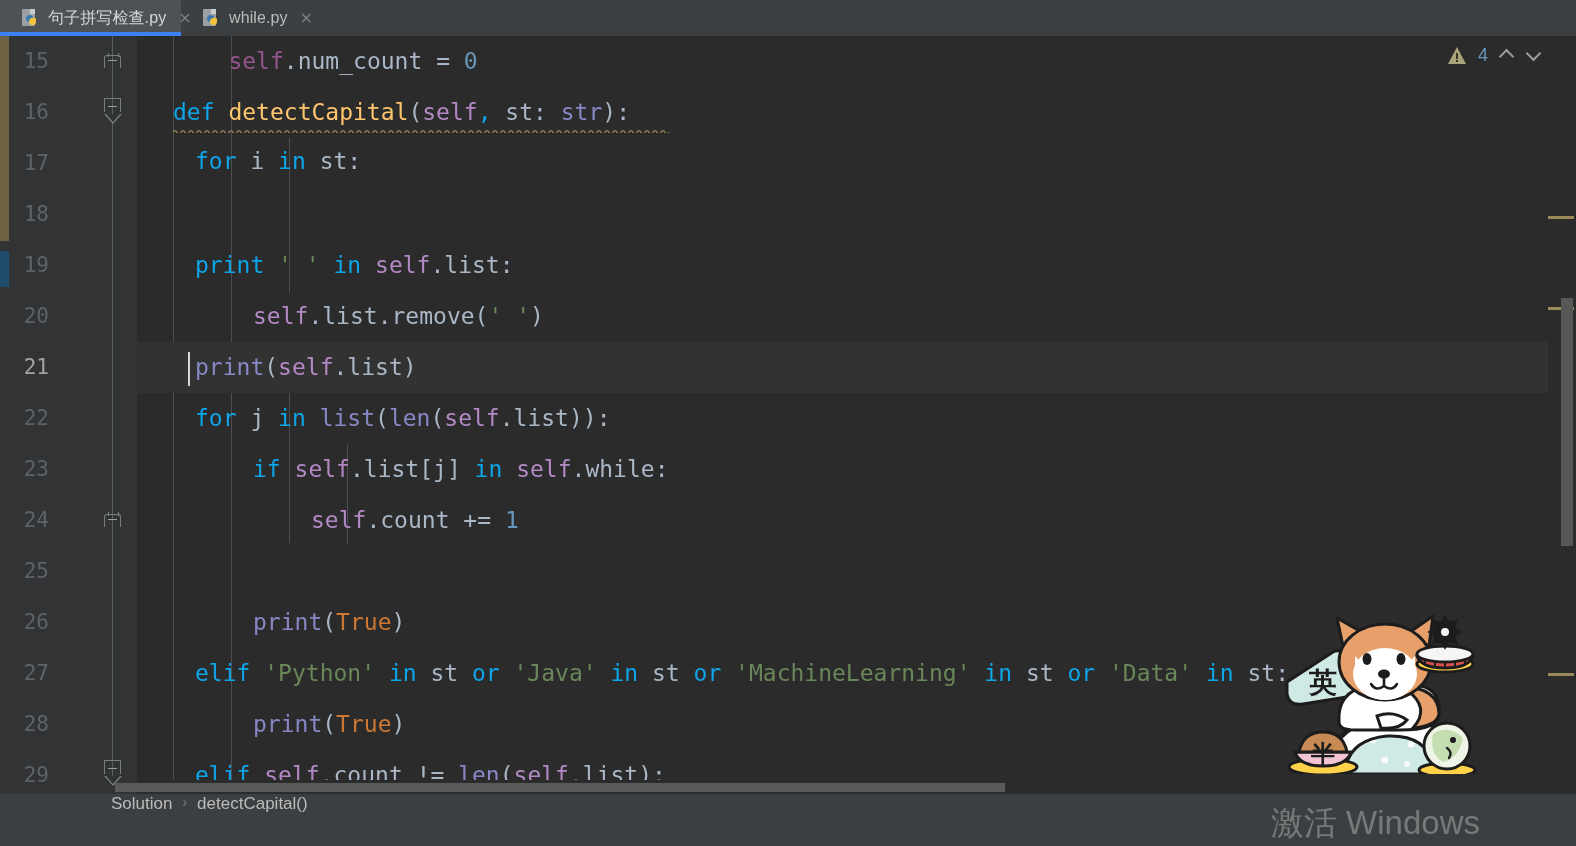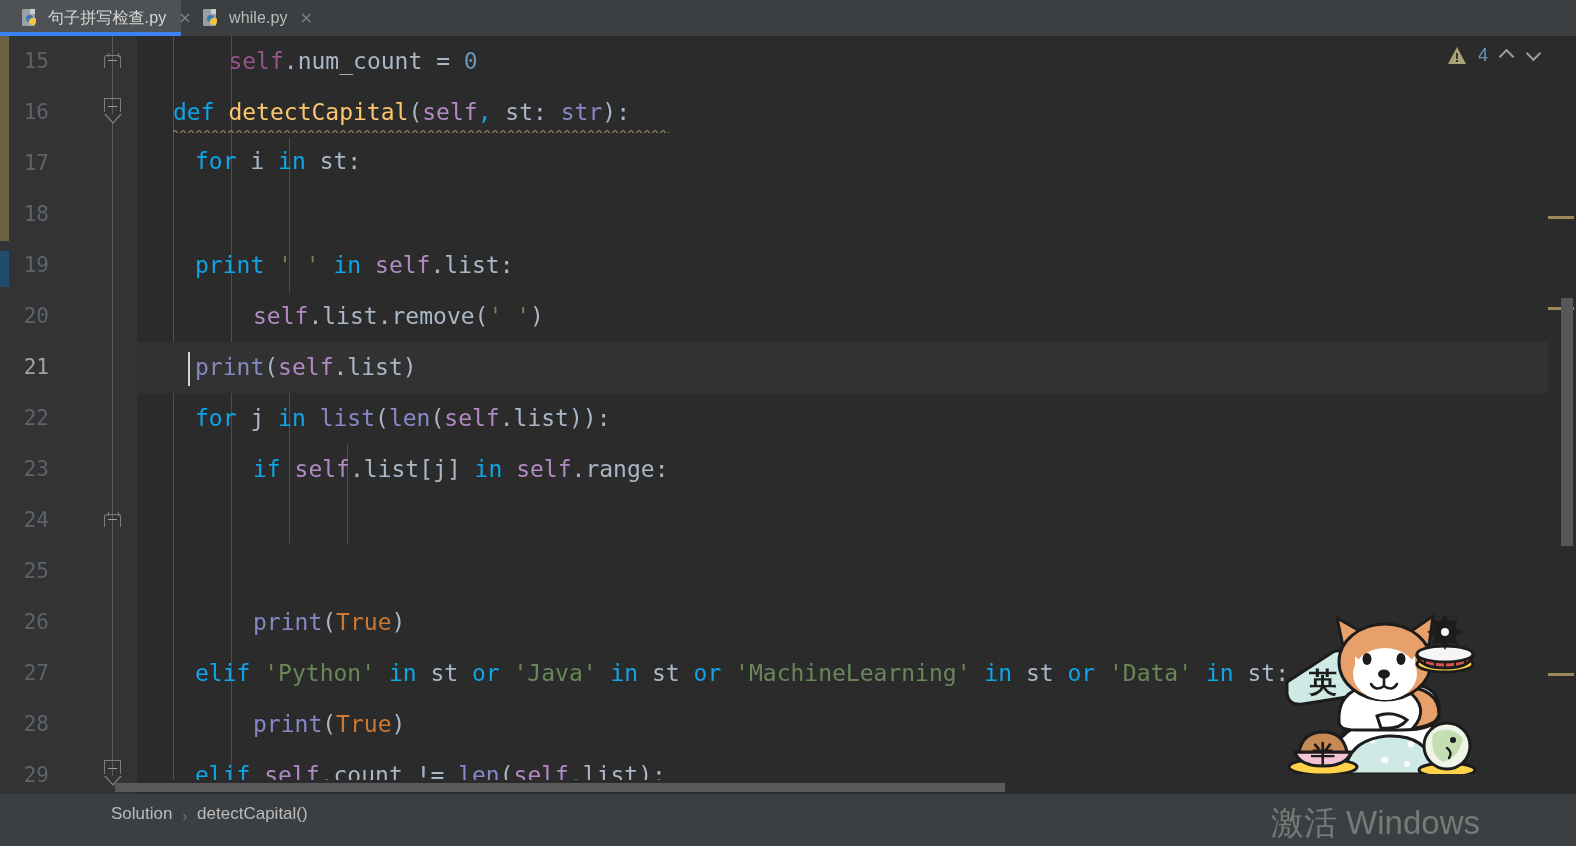--- a/index.html
+++ b/index.html
@@ -353,7 +353,7 @@
       </div>
 
       <div class="crow" style="top:408px">
-        <div class="txt" style="left:116px"><span class="kw">if </span><span class="selfm">self</span><span class="punct">.</span><span class="def">list</span><span class="punct">[</span><span class="def">j</span><span class="punct">] </span><span class="kw">in </span><span class="selfm">self</span><span class="punct">.</span><span class="def">range</span><span class="punct">:</span></div>
+        <div class="txt" style="left:116px"><span class="kw">if </span><span class="selfm">self</span><span class="punct">.</span><span class="def">list</span><span class="punct">[</span><span class="def">j</span><span class="punct">] </span><span class="kw">in </span><span class="selfm">self</span><span class="punct">.</span><span class="def">while</span><span class="punct">:</span></div>
       </div>
 
 

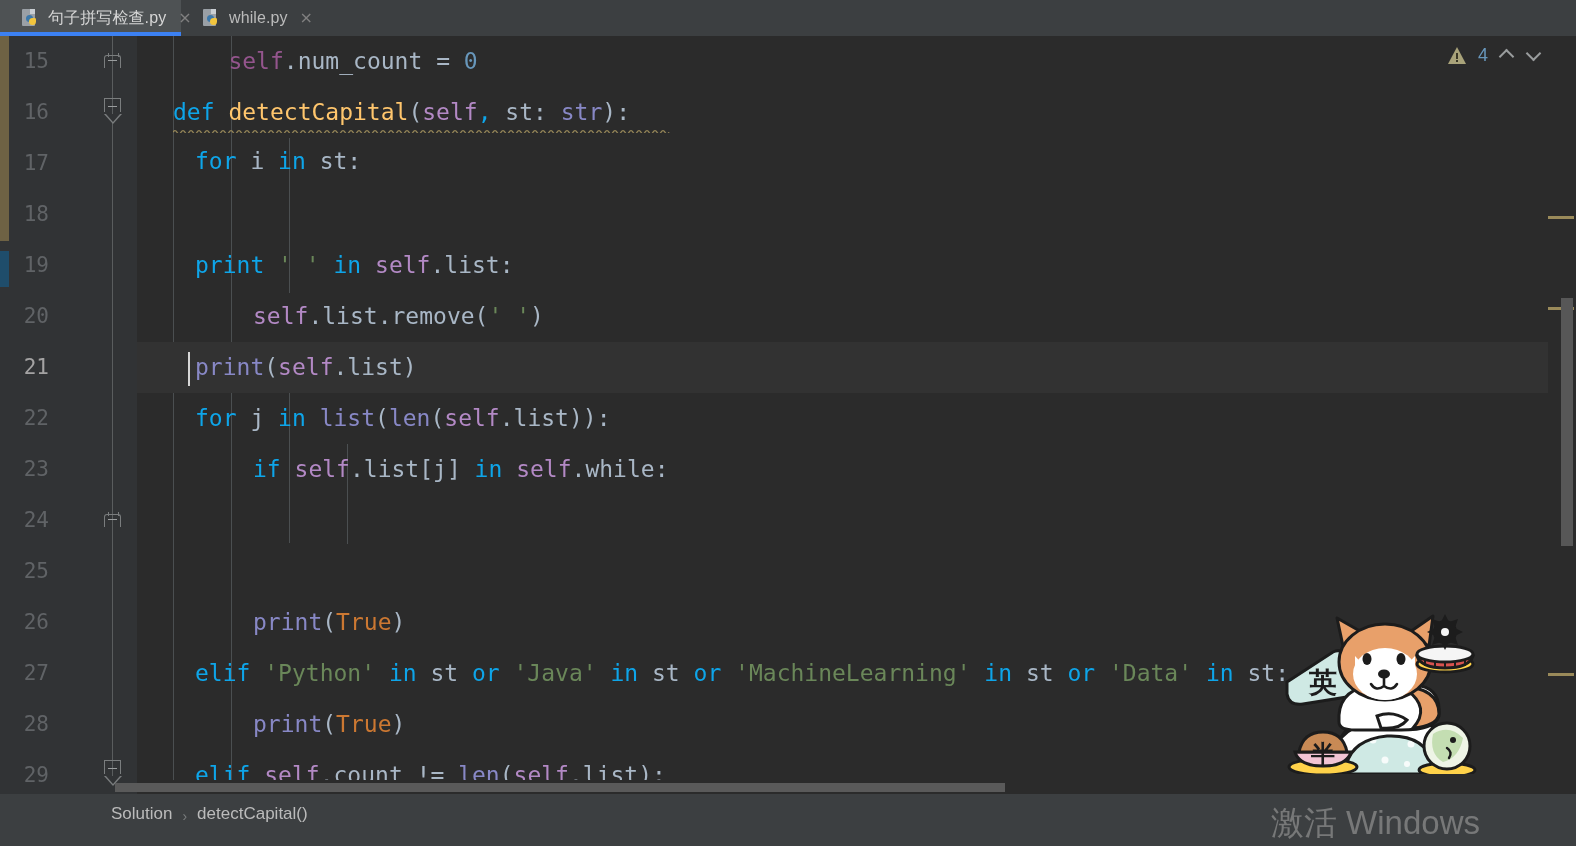--- a/index.html
+++ b/index.html
@@ -356,6 +356,9 @@
         <div class="txt" style="left:116px"><span class="kw">if </span><span class="selfm">self</span><span class="punct">.</span><span class="def">list</span><span class="punct">[</span><span class="def">j</span><span class="punct">] </span><span class="kw">in </span><span class="selfm">self</span><span class="punct">.</span><span class="def">while</span><span class="punct">:</span></div>
       </div>
 
+      <div class="crow" style="top:459px">
+        <div class="txt" style="left:174px"><span class="selfm">self</span><span class="punct">.</span><span class="def">count </span><span class="punct">+= </span><span class="num">1</span></div>
+      </div>
 
 
       <div class="crow" style="top:561px">

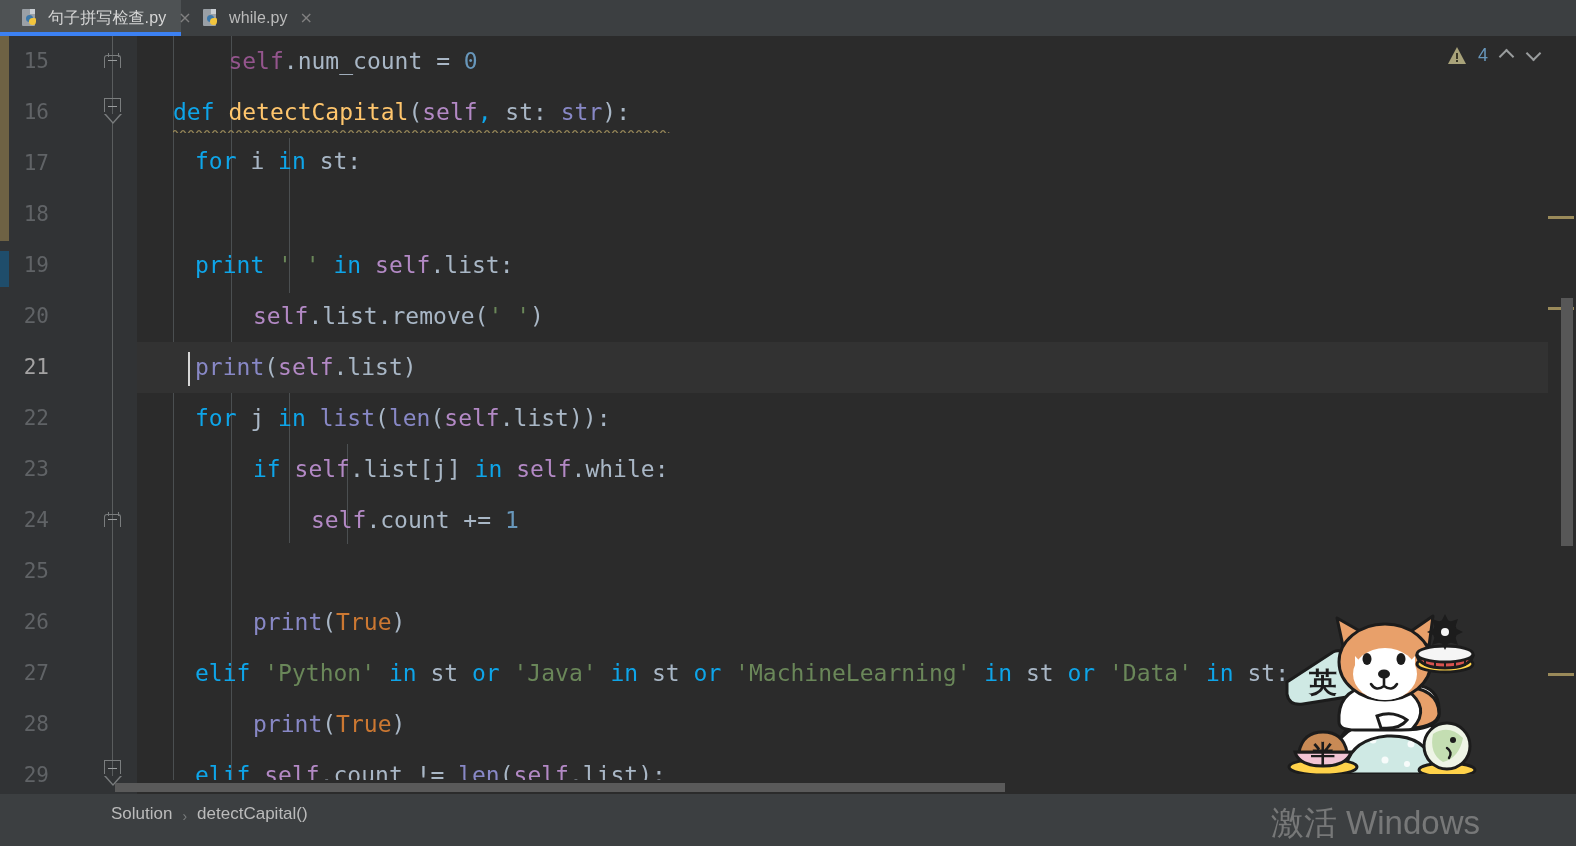--- a/index.html
+++ b/index.html
@@ -208,7 +208,7 @@
   
   .breadcrumb {
     position: absolute; left: 0; bottom: 22px; width: 1576px; height: 30px;
-    background: #3c3f41; display: flex; align-items: flex-end;
+    background: #3c3f41; display: flex; align-items: flex-start;
     padding-left: 111px; gap: 10px;
   }
   .bc-item { font-size: 17px; color: #bbbbbb; }

